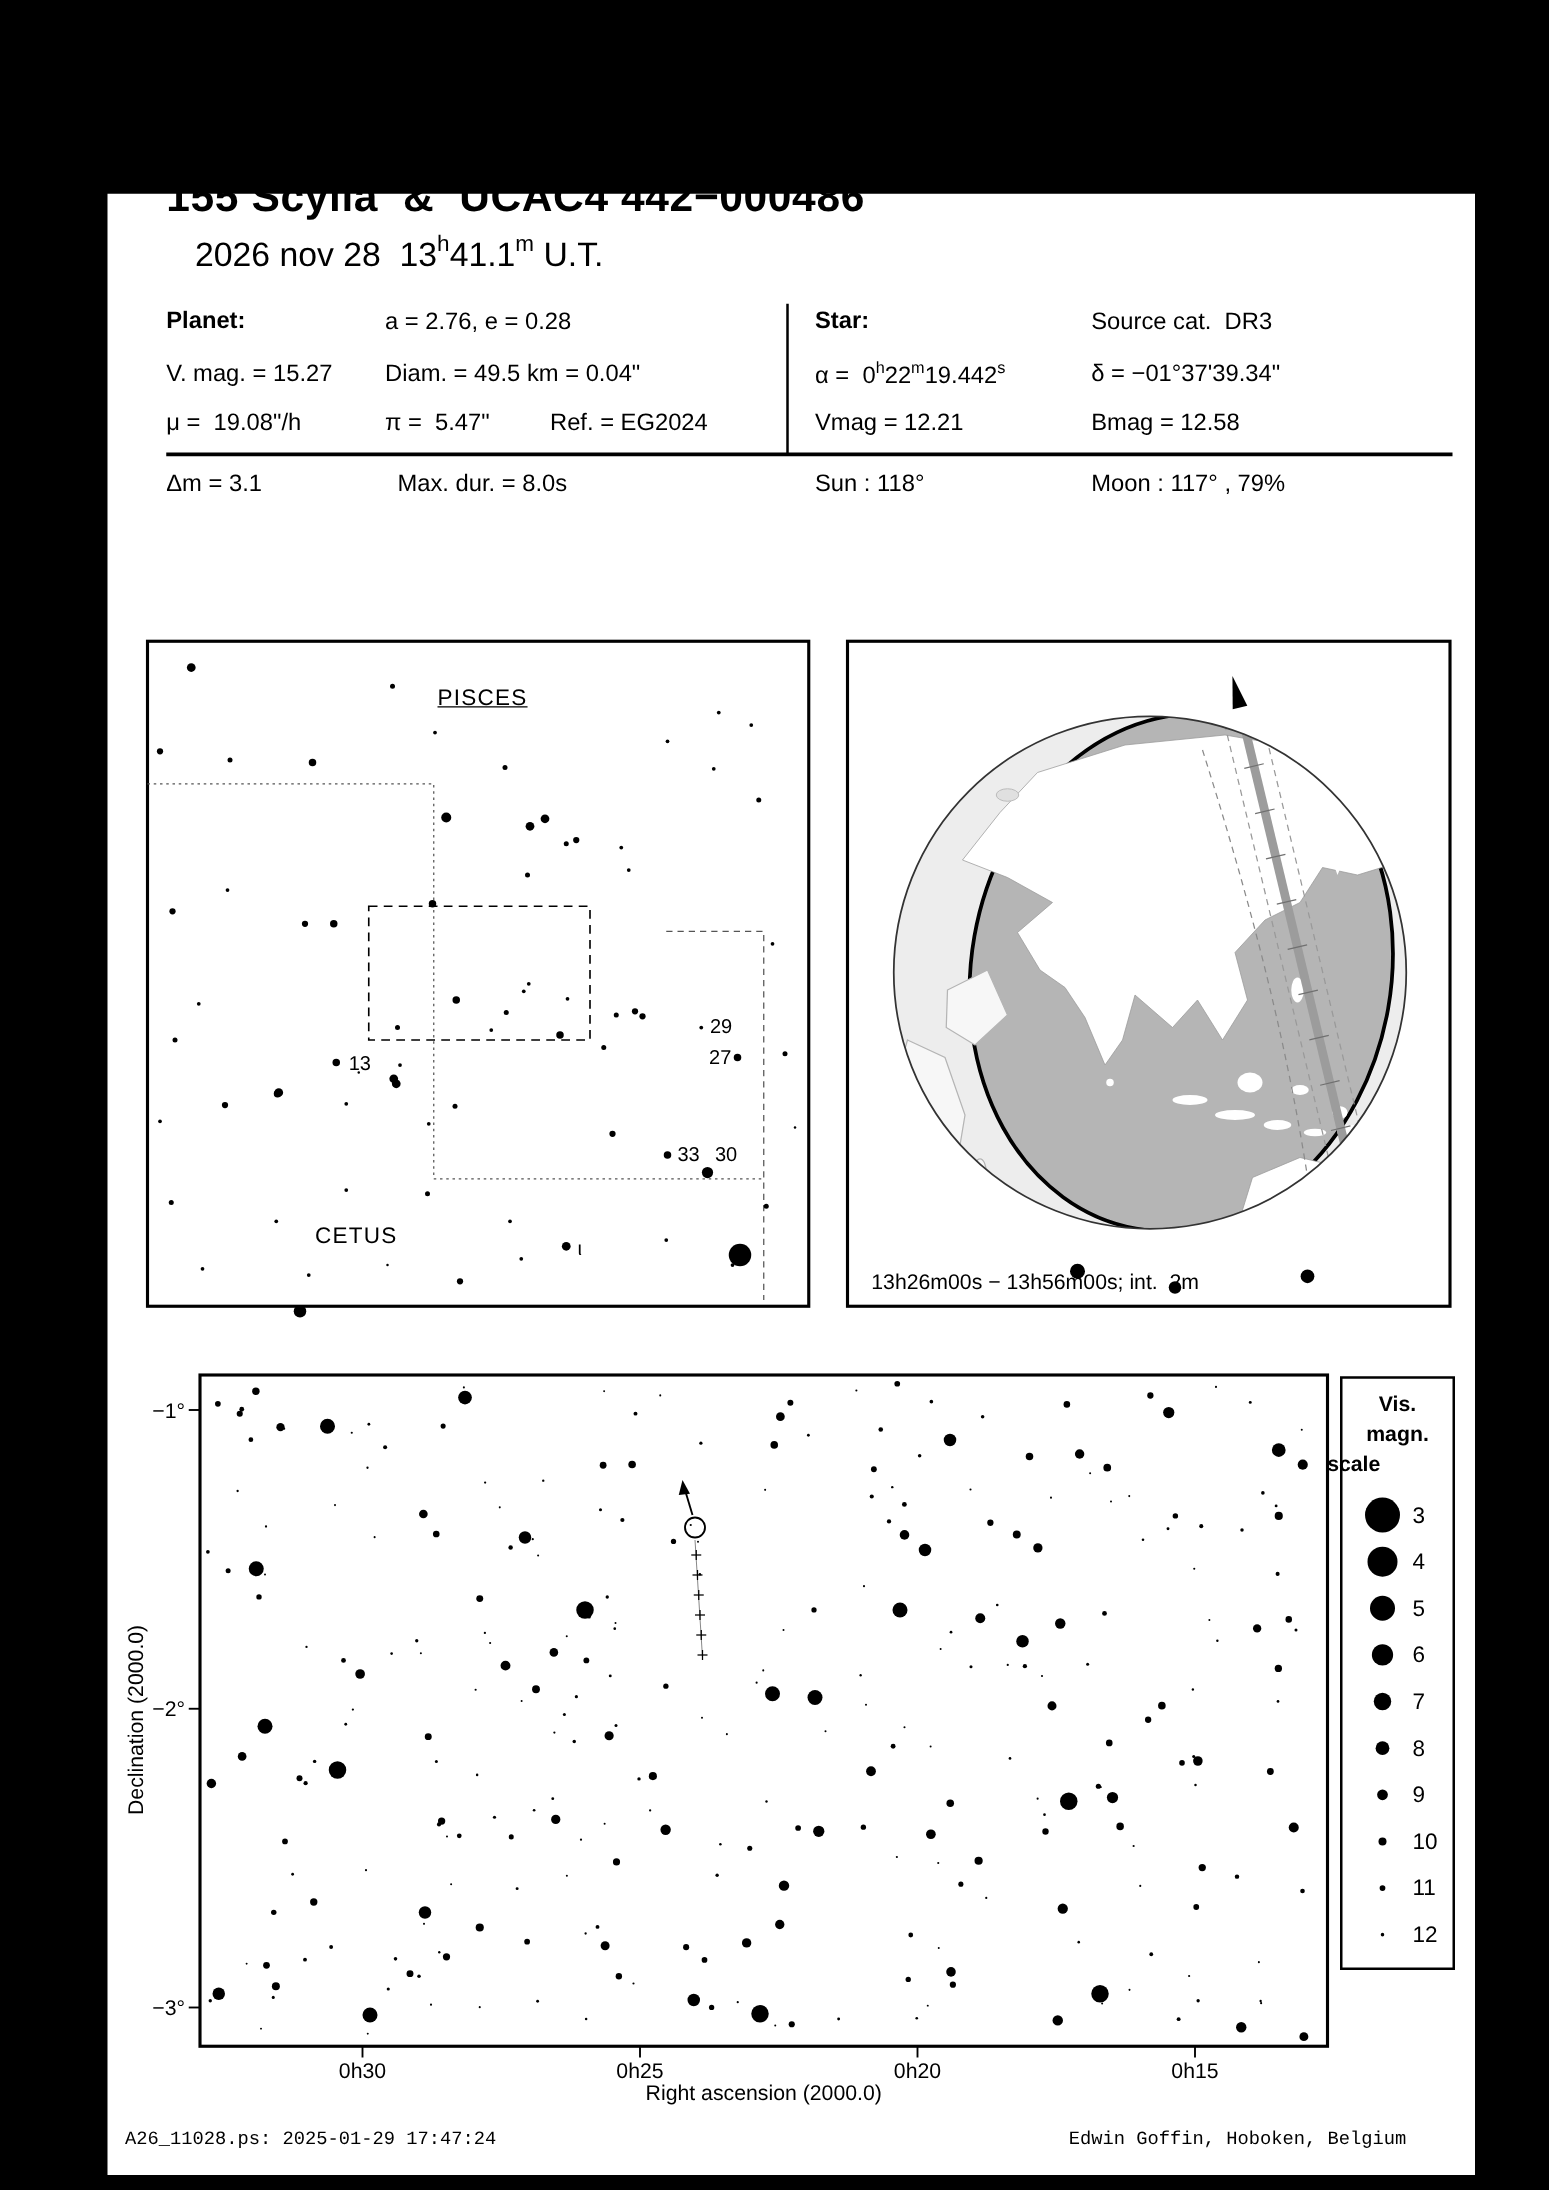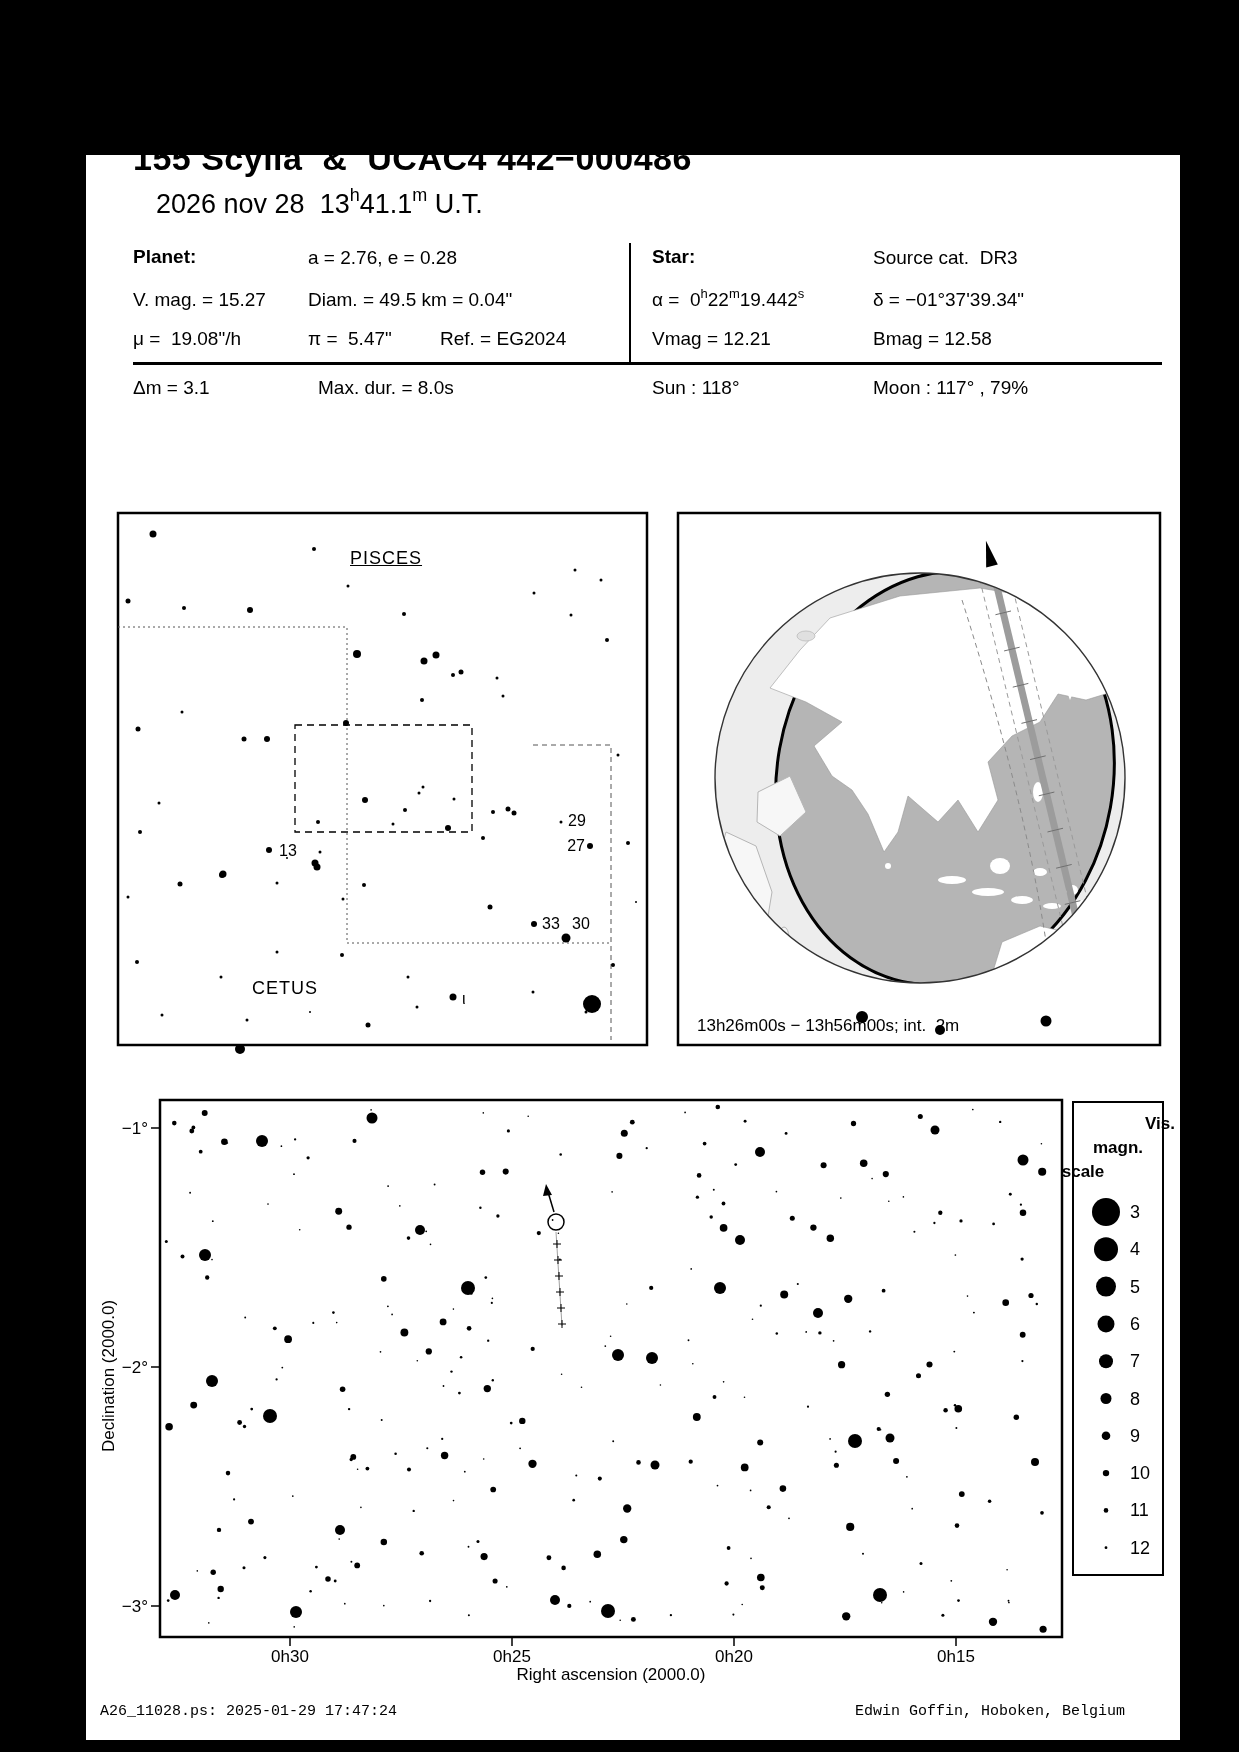--- a/index.html
+++ b/index.html
@@ -555,7 +555,7 @@
 <div class="t axis" style="left:160px;top:1666px;width:902px;text-align:center;">Right ascension (2000.0)</div>
 <div class="t axis rot" style="left:100px;top:1452px;">Declination (2000.0)</div>
 
-<div class="t legendtitle" style="left:1073px;top:1115px;margin-left:42px;">Vis.</div>
+<div class="t legendtitle" style="left:1073px;top:1115px;">Vis.</div>
 <div class="t legendtitle" style="left:1073px;top:1139px;">magn.</div>
 <div class="t legendtitle" style="left:1038px;top:1163px;">scale</div>
 

